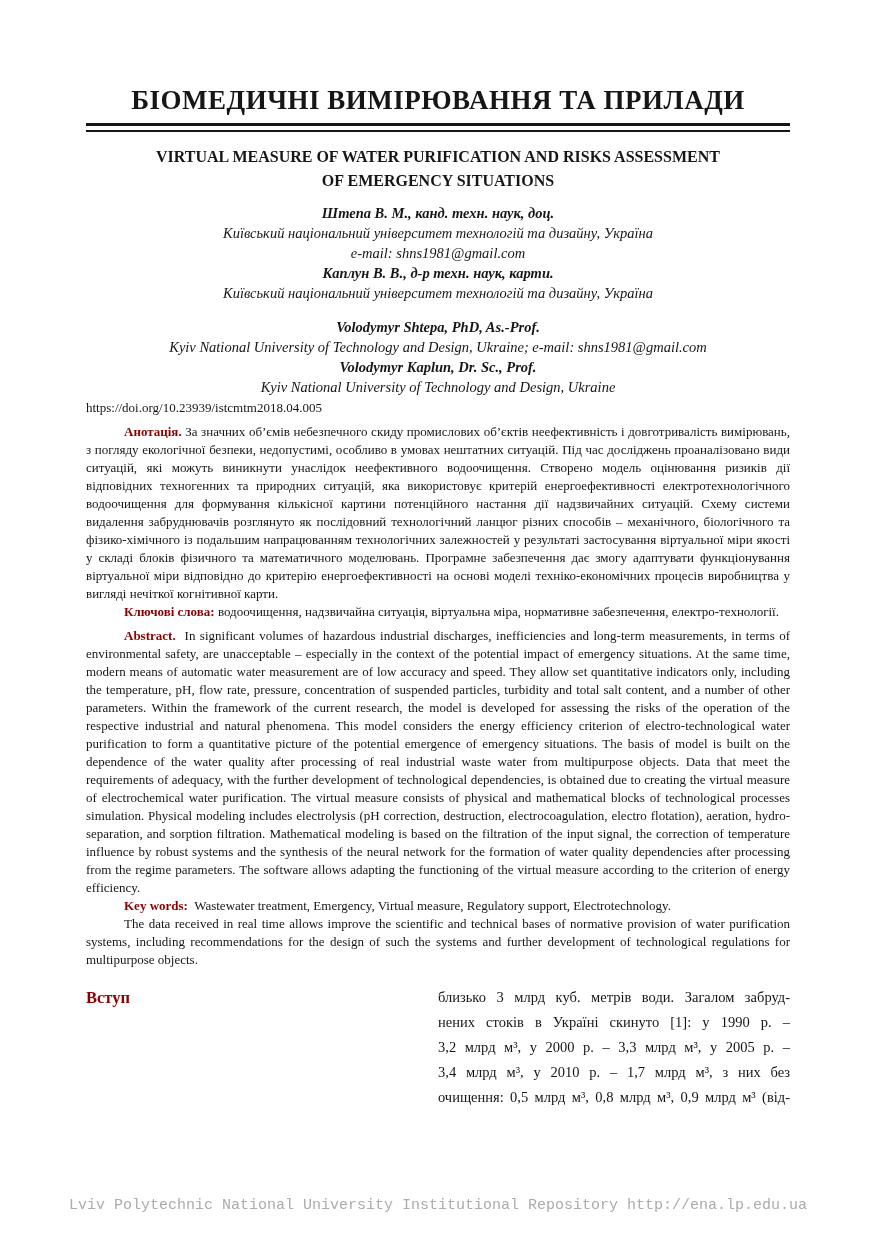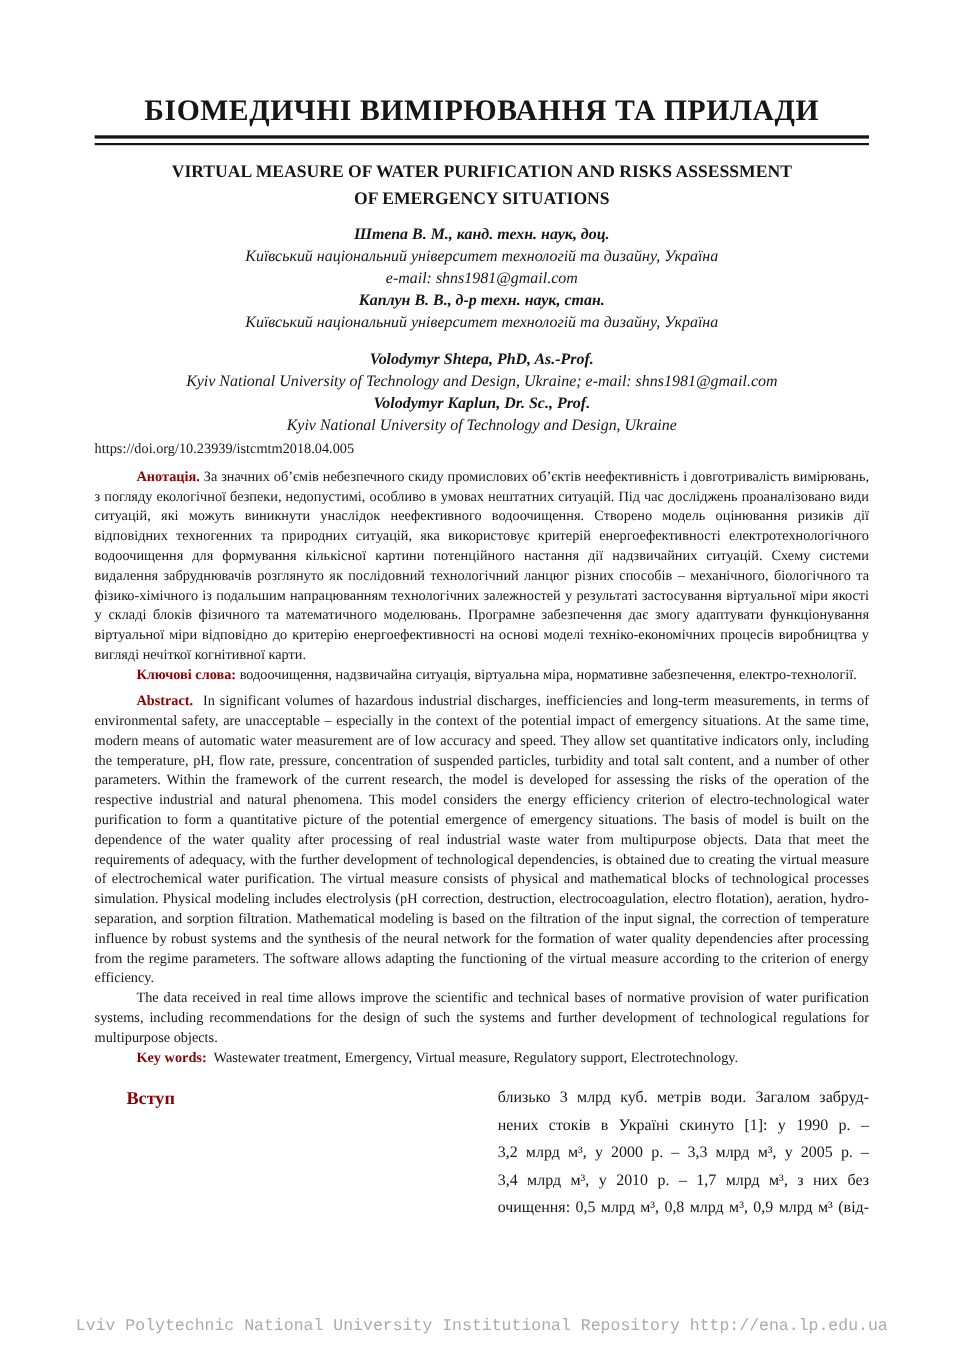--- a/index.html
+++ b/index.html
@@ -118,7 +118,7 @@
     <div class="author-name">Штепа В. М., канд. техн. наук, доц.</div>
     <div>Київський національний університет технологій та дизайну, Україна</div>
     <div>e-mail: shns1981@gmail.com</div>
-    <div class="author-name">Каплун В. В., д-р техн. наук, стан.</div>
+    <div class="author-name">Каплун В. В., д-р техн. наук, карти.</div>
     <div>Київський національний університет технологій та дизайну, Україна</div>
   </div>
 

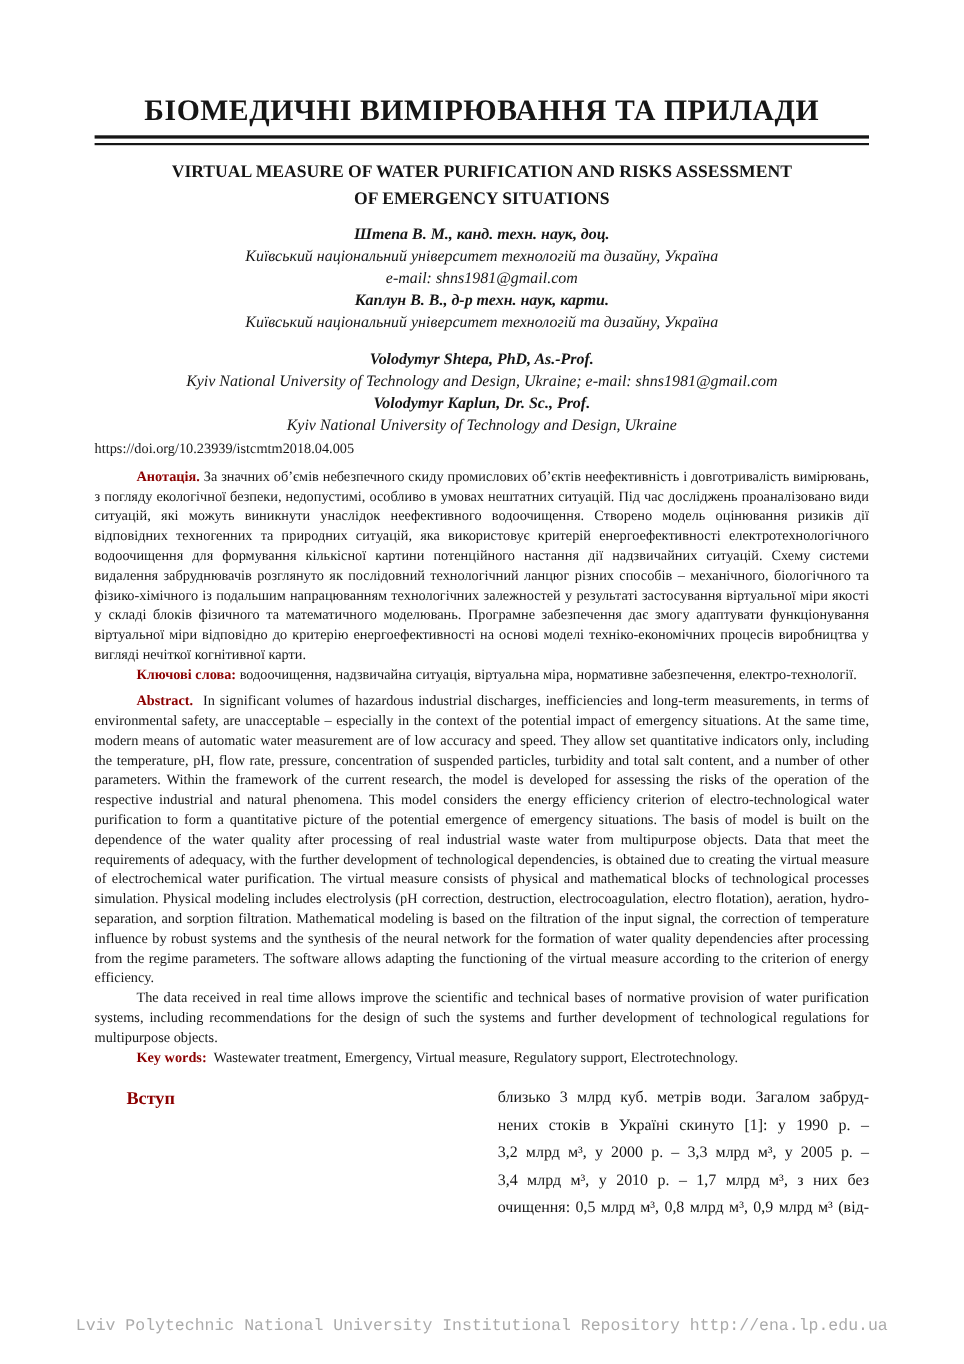--- a/index.html
+++ b/index.html
@@ -140,8 +140,8 @@
 
   <div class="abstract-block en">
     <p><span class="label">Abstract.</span>&nbsp; <span>In significant volumes of hazardous industrial discharges, inefficiencies and long-term measurements, in terms of environmental safety, are unacceptable – especially in the context of the potential impact of emergency situations. At the same time, modern means of automatic water measurement are of low accuracy and speed. They allow set quantitative indicators only, including the temperature, pH, flow rate, pressure, concentration of suspended particles, turbidity and total salt content, and a number of other parameters. Within the framework of the current research, the model is developed for assessing the risks of the operation of the respective industrial and natural phenomena. This model considers the energy efficiency criterion of electro-technological water purification to form a quantitative picture of the potential emergence of emergency situations. The basis of model is built on the dependence of the water quality after processing of real industrial waste water from multipurpose objects. Data that meet the requirements of adequacy, with the further development of technological dependencies, is obtained due to creating the virtual measure of electrochemical water purification. The virtual measure consists of physical and mathematical blocks of technological processes simulation. Physical modeling includes electrolysis (pH correction, destruction, electrocoagulation, electro flotation), aeration, hydro-separation, and sorption filtration. Mathematical modeling is based on the filtration of the input signal, the correction of temperature influence by robust systems and the synthesis of the neural network for the formation of water quality dependencies after processing from the regime parameters. The software allows adapting the functioning of the virtual measure according to the criterion of energy efficiency.</span></p>
+    <p><span class="label">Key words:</span>&nbsp; <span>Wastewater treatment, Emergency, Virtual measure, Regulatory support, Electrotechnology.</span></p>
     <p>The data received in real time allows improve the scientific and technical bases of normative provision of water purification systems, including recommendations for the design of such the systems and further development of technological regulations for multipurpose objects.</p>
-    <p><span class="label">Key words:</span>&nbsp; <span>Wastewater treatment, Emergency, Virtual measure, Regulatory support, Electrotechnology.</span></p>
   </div>
 
   <div class="intro">

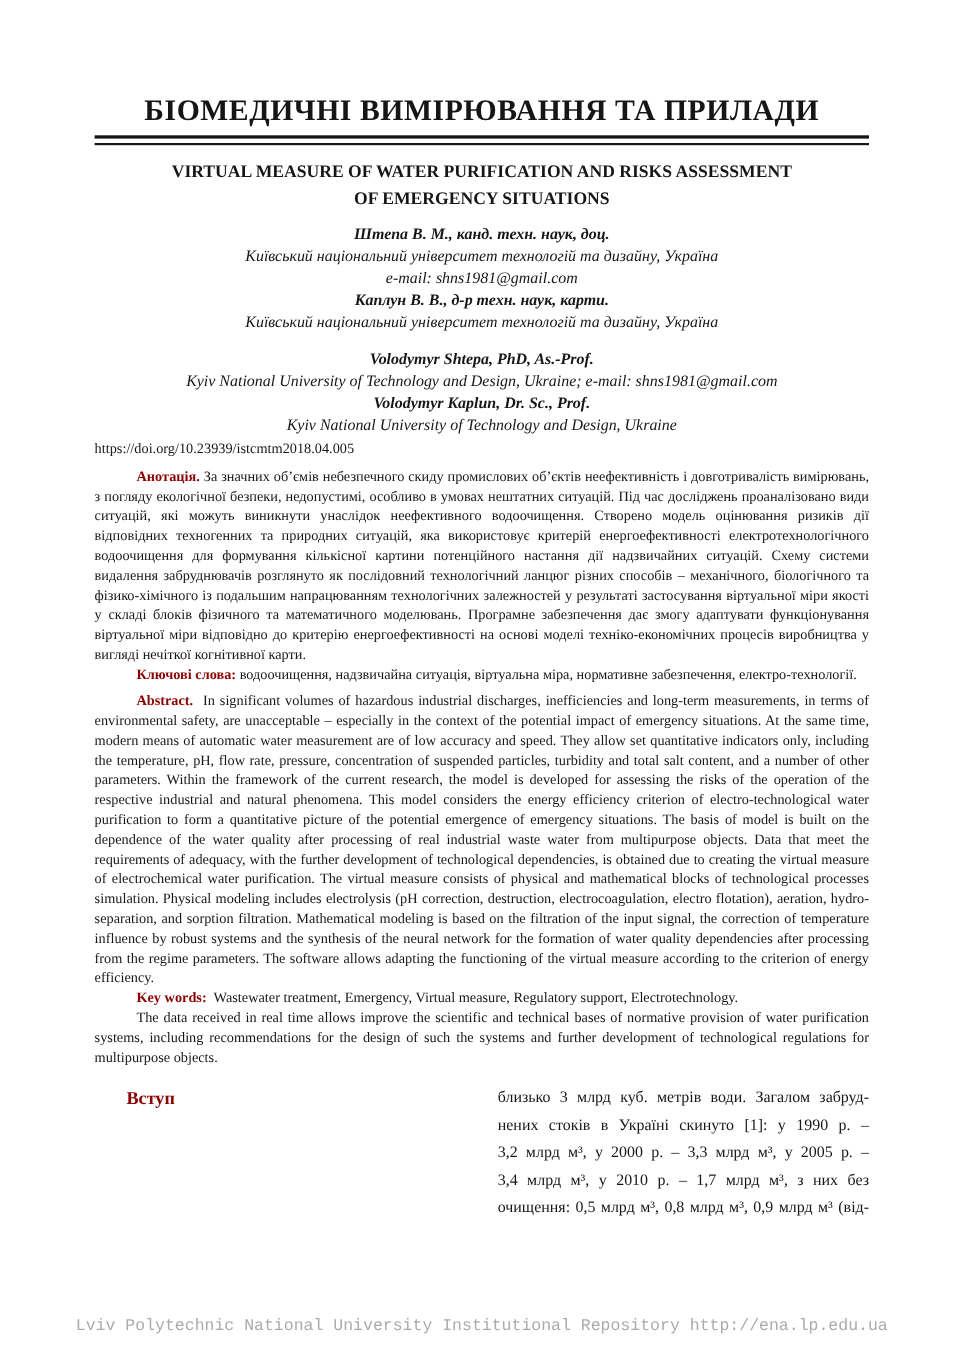--- a/index.html
+++ b/index.html
@@ -70,7 +70,6 @@
   .intro {
     margin-top: 16px;
     display: flex;
-    margin-left: 29px;
   }
   .intro .col {
     width: 357px;

